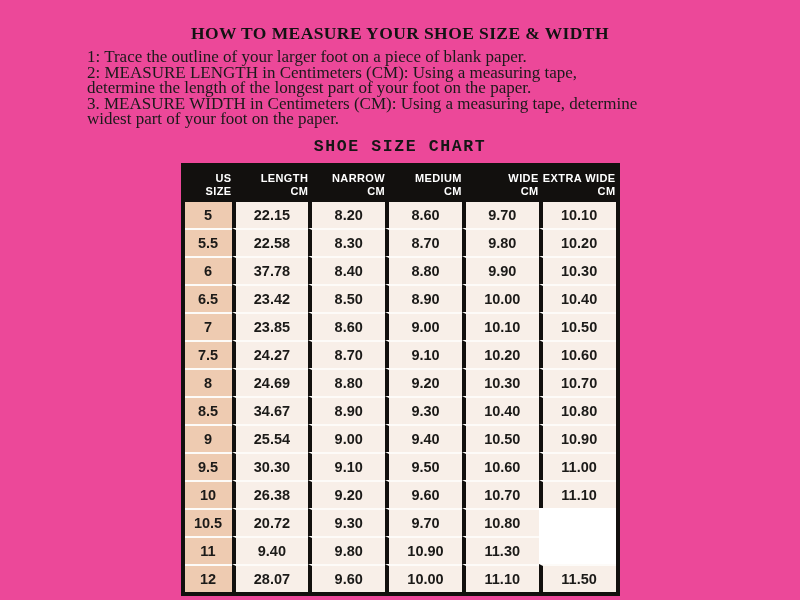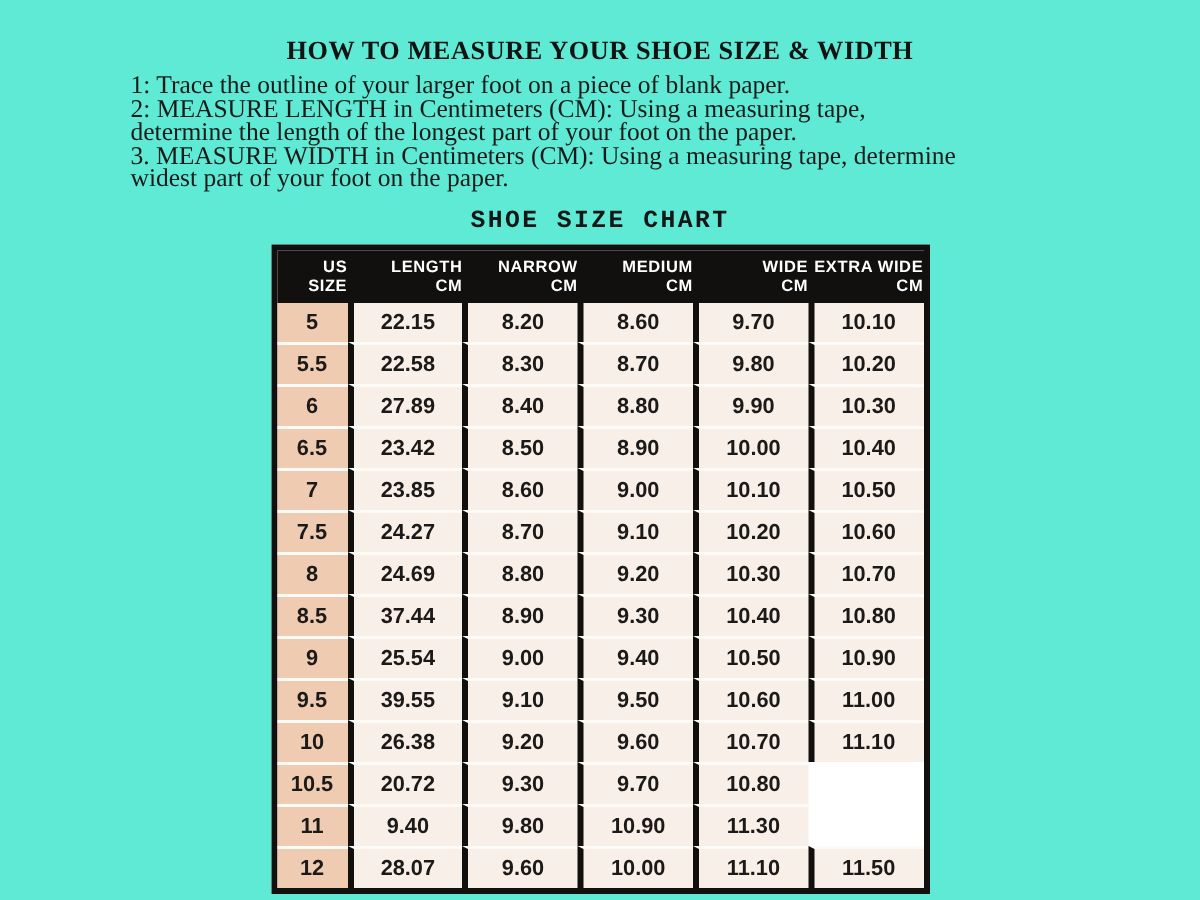--- a/index.html
+++ b/index.html
@@ -10,7 +10,7 @@
     font-family: "Liberation Serif", serif;
     overflow: hidden;
   }
-  .page { position: relative; width: 800px; height: 600px; background: #5eead4; }
+  .page { position: relative; width: 800px; height: 600px; background: #ec4899; }
 
   .doc-title {
     margin: 0; padding-top: 23px;

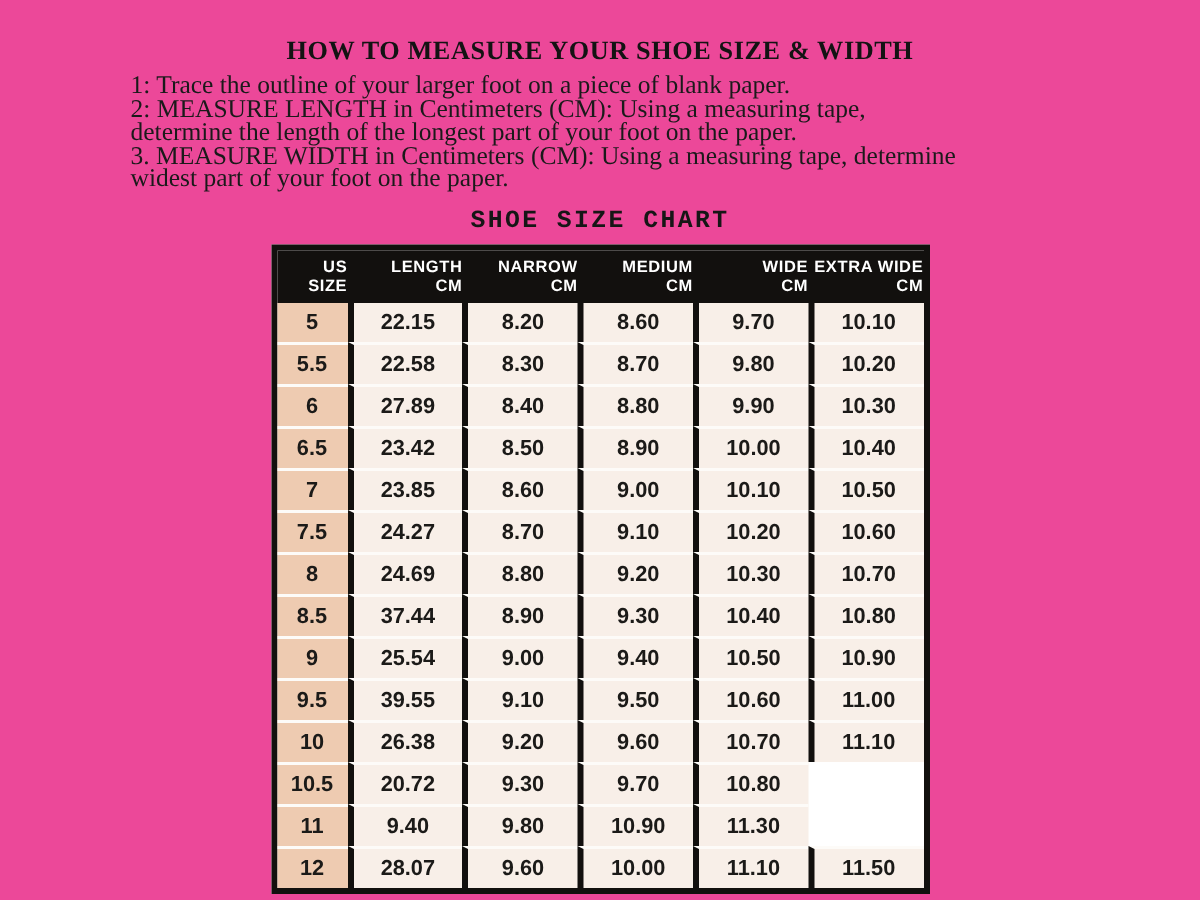--- a/index.html
+++ b/index.html
@@ -128,7 +128,7 @@
         </div>
         <div class="trow">
           <div class="cell">6</div>
-          <div class="cell">27.89</div>
+          <div class="cell">37.78</div>
           <div class="cell">8.40</div>
           <div class="cell">8.80</div>
           <div class="cell">9.90</div>

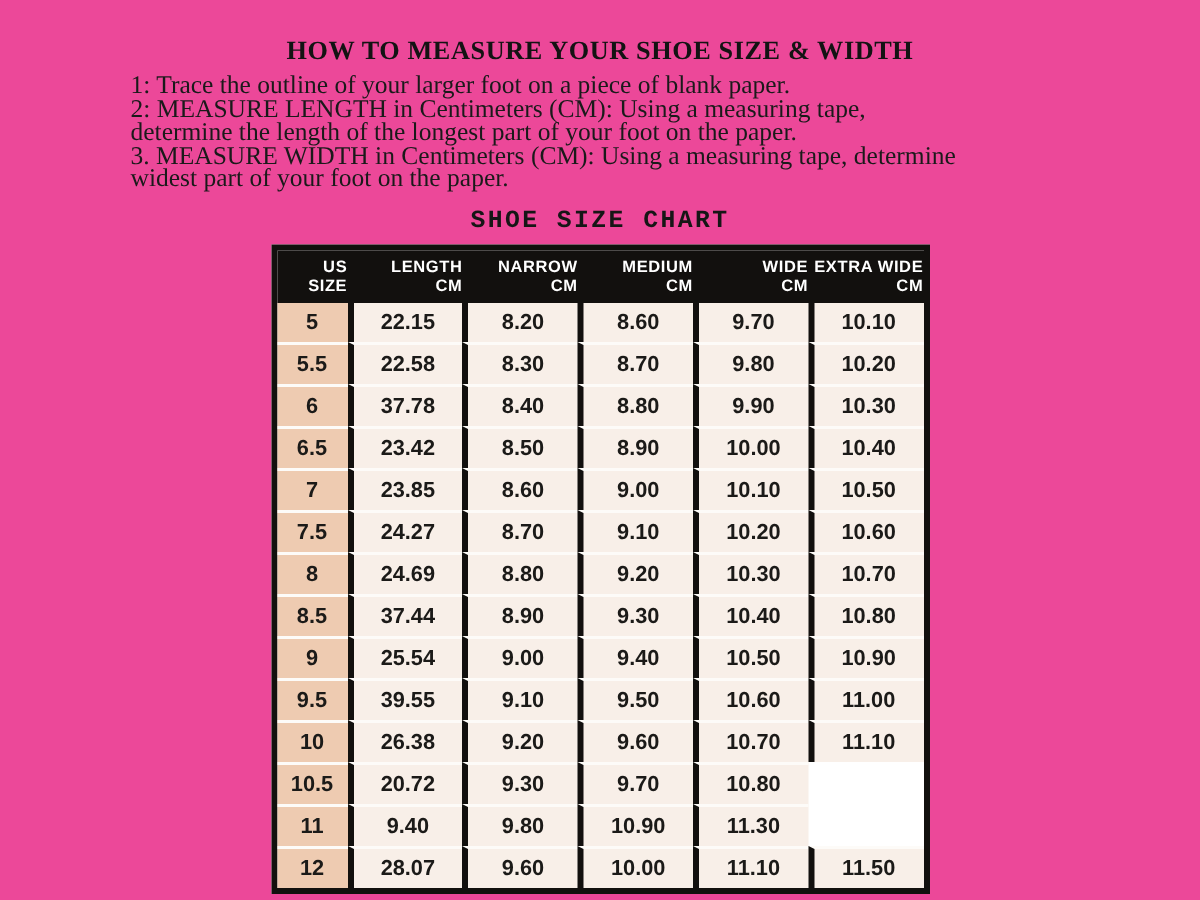--- a/index.html
+++ b/index.html
@@ -168,7 +168,7 @@
         </div>
         <div class="trow">
           <div class="cell">8.5</div>
-          <div class="cell">37.44</div>
+          <div class="cell">34.67</div>
           <div class="cell">8.90</div>
           <div class="cell">9.30</div>
           <div class="cell">10.40</div>

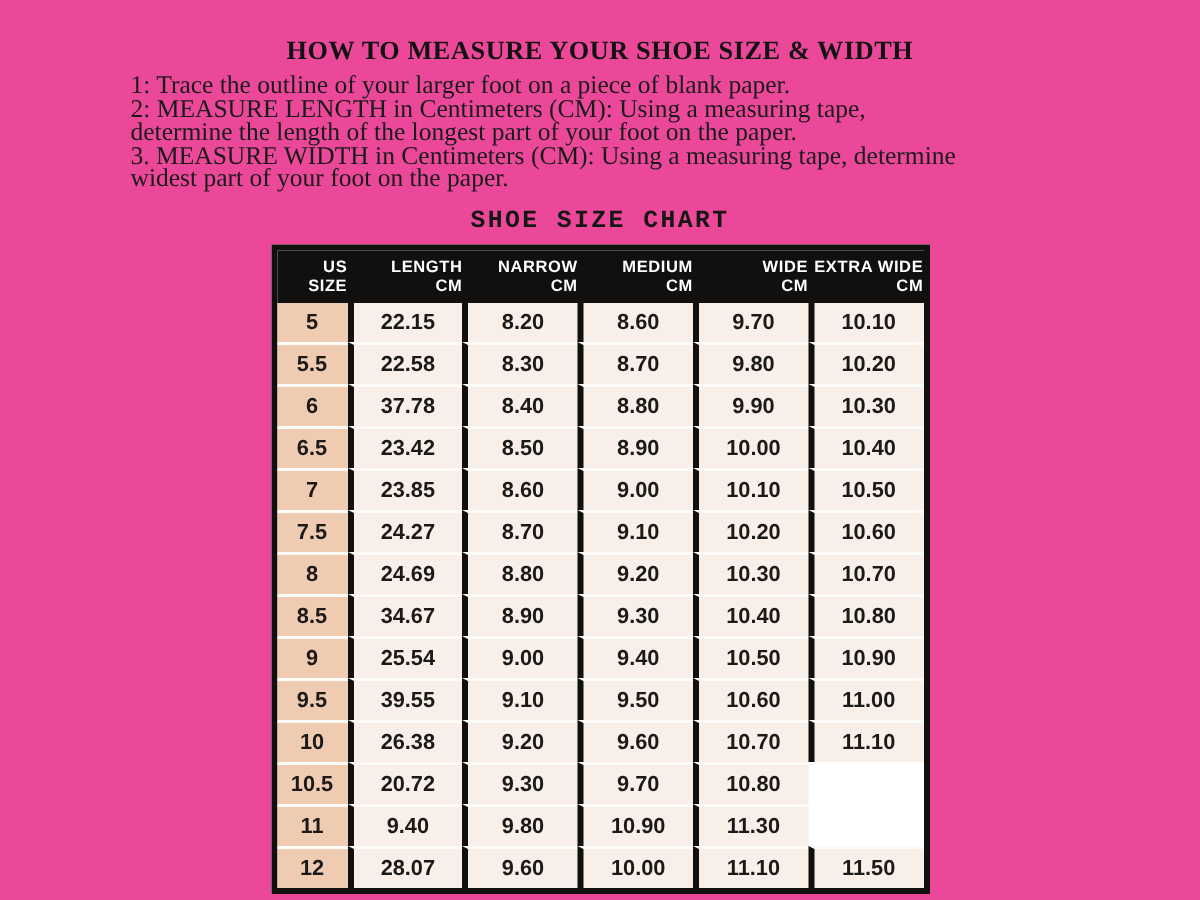--- a/index.html
+++ b/index.html
@@ -184,7 +184,7 @@
         </div>
         <div class="trow">
           <div class="cell">9.5</div>
-          <div class="cell">39.55</div>
+          <div class="cell">30.30</div>
           <div class="cell">9.10</div>
           <div class="cell">9.50</div>
           <div class="cell">10.60</div>

